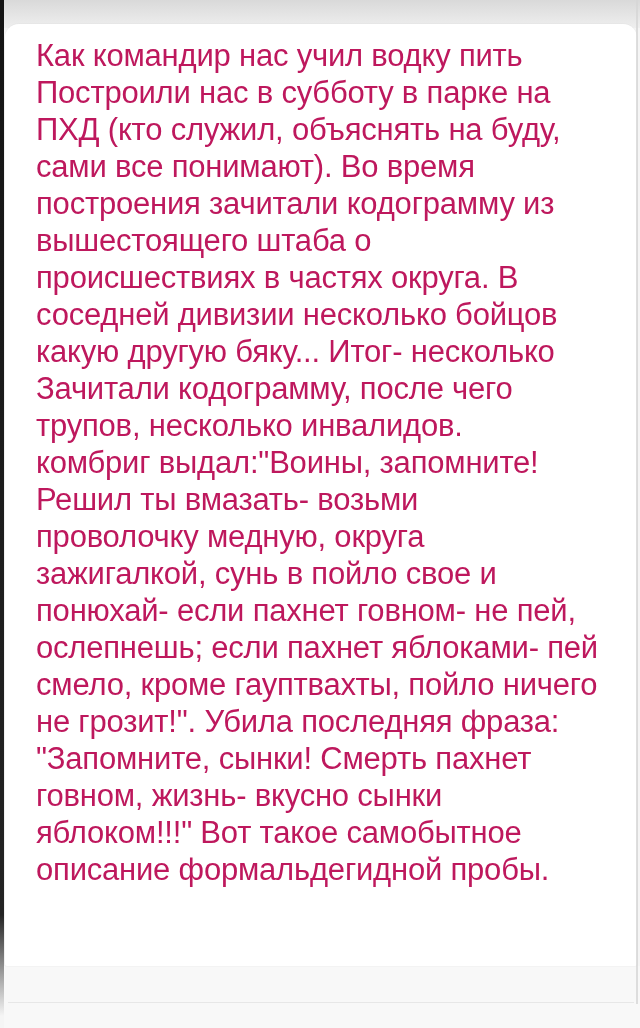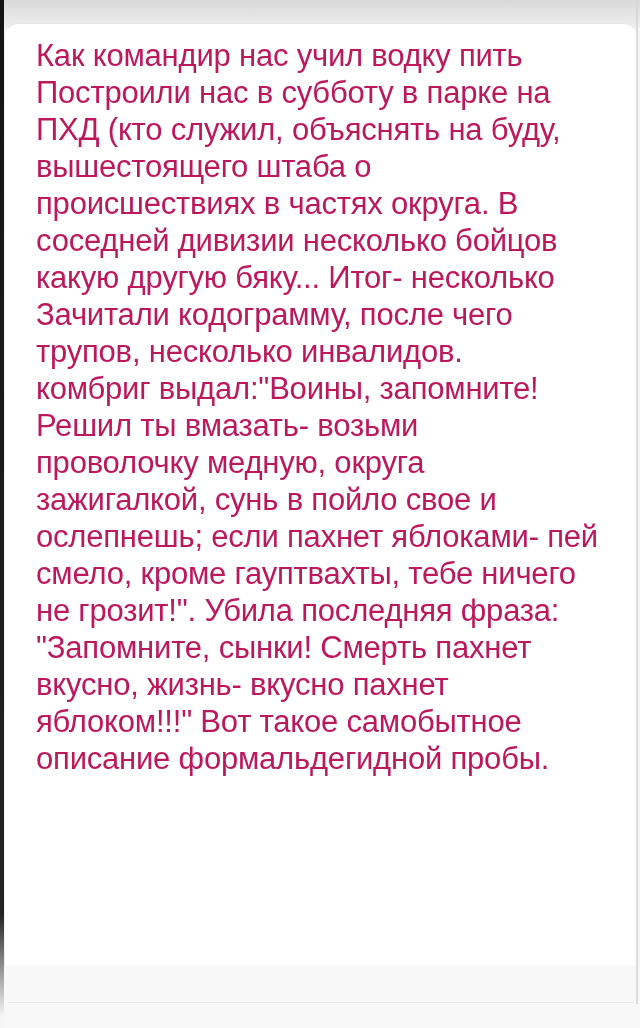--- a/index.html
+++ b/index.html
@@ -88,6 +88,7 @@
         <div class="line">Как командир нас учил водку пить</div>
         <div class="line">Построили нас в субботу в парке на</div>
         <div class="line">ПХД (кто служил, объяснять на буду,</div>
+        <div class="line">сами все понимают). Во время</div>
         <div class="line">вышестоящего штаба о</div>
         <div class="line">происшествиях в частях округа. В</div>
         <div class="line">соседней дивизии несколько бойцов</div>

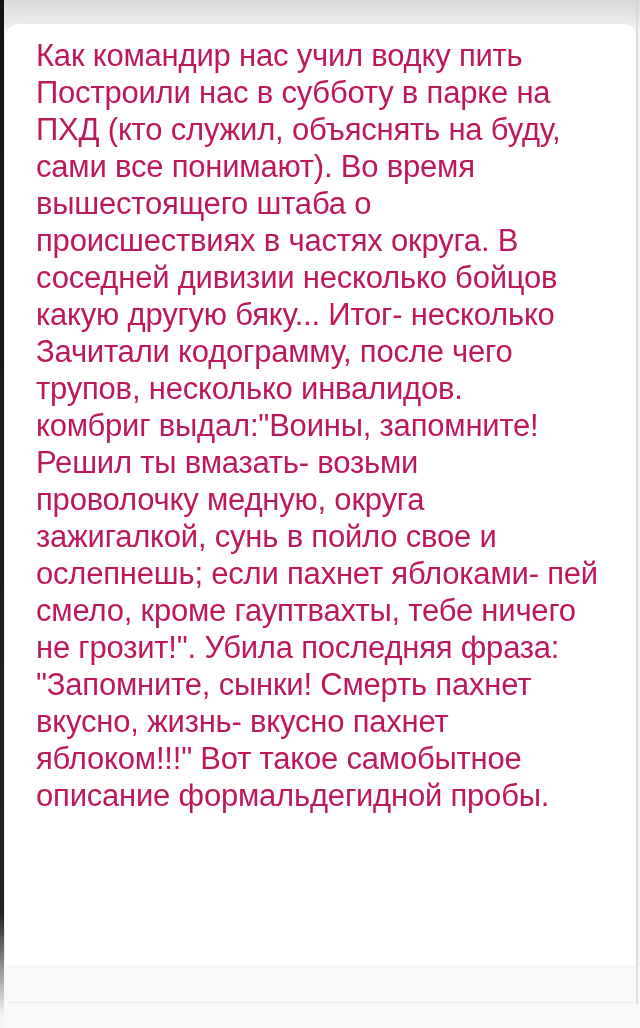--- a/index.html
+++ b/index.html
@@ -89,6 +89,7 @@
         <div class="line">Построили нас в субботу в парке на</div>
         <div class="line">ПХД (кто служил, объяснять на буду,</div>
         <div class="line">сами все понимают). Во время</div>
+        <div class="line">построения зачитали кодограмму из</div>
         <div class="line">вышестоящего штаба о</div>
         <div class="line">происшествиях в частях округа. В</div>
         <div class="line">соседней дивизии несколько бойцов</div>

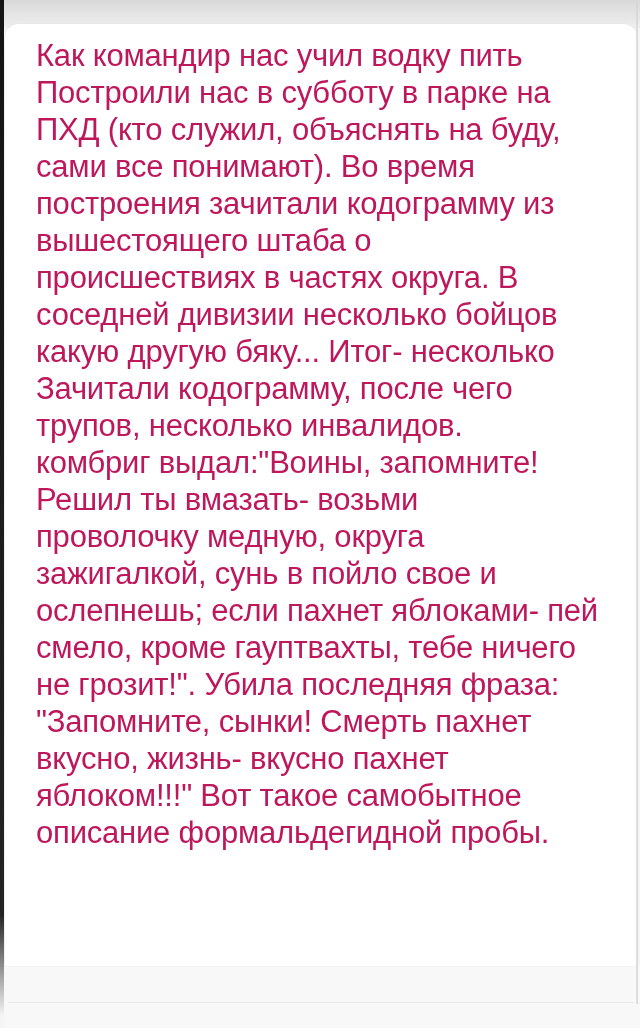--- a/index.html
+++ b/index.html
@@ -100,6 +100,7 @@
         <div class="line">Решил ты вмазать- возьми</div>
         <div class="line">проволочку медную, округа</div>
         <div class="line">зажигалкой, сунь в пойло свое и</div>
+        <div class="line">понюхай- если пахнет говном- не пей,</div>
         <div class="line">ослепнешь; если пахнет яблоками- пей</div>
         <div class="line">смело, кроме гауптвахты, тебе ничего</div>
         <div class="line">не грозит!". Убила последняя фраза:</div>

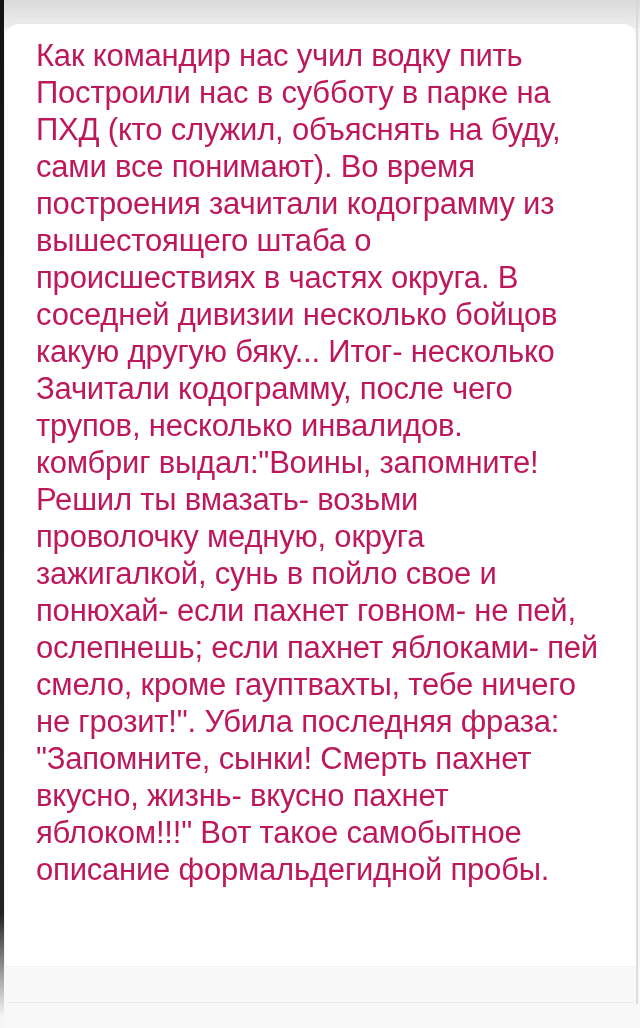--- a/index.html
+++ b/index.html
@@ -102,7 +102,7 @@
         <div class="line">зажигалкой, сунь в пойло свое и</div>
         <div class="line">понюхай- если пахнет говном- не пей,</div>
         <div class="line">ослепнешь; если пахнет яблоками- пей</div>
-        <div class="line">смело, кроме гауптвахты, тебе ничего</div>
+        <div class="line">смело, кроме гауптвахты, пойло ничего</div>
         <div class="line">не грозит!". Убила последняя фраза:</div>
         <div class="line">"Запомните, сынки! Смерть пахнет</div>
         <div class="line">вкусно, жизнь- вкусно пахнет</div>

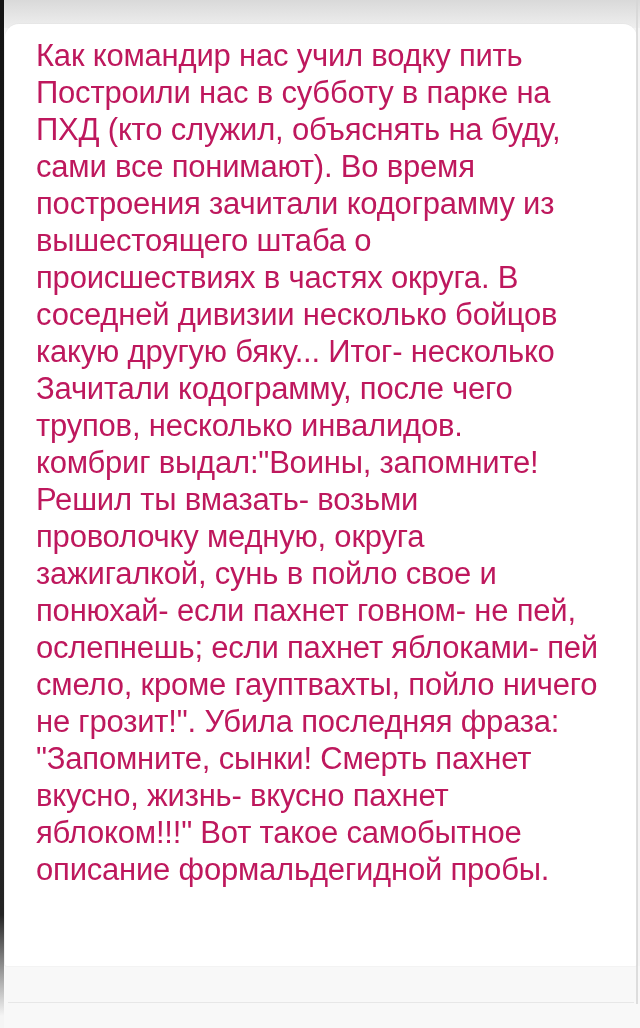--- a/index.html
+++ b/index.html
@@ -105,7 +105,7 @@
         <div class="line">смело, кроме гауптвахты, пойло ничего</div>
         <div class="line">не грозит!". Убила последняя фраза:</div>
         <div class="line">"Запомните, сынки! Смерть пахнет</div>
-        <div class="line">вкусно, жизнь- вкусно пахнет</div>
+        <div class="line">говном, жизнь- вкусно сынки</div>
         <div class="line">яблоком!!!" Вот такое самобытное</div>
         <div class="line">описание формальдегидной пробы.</div>
       </div>

